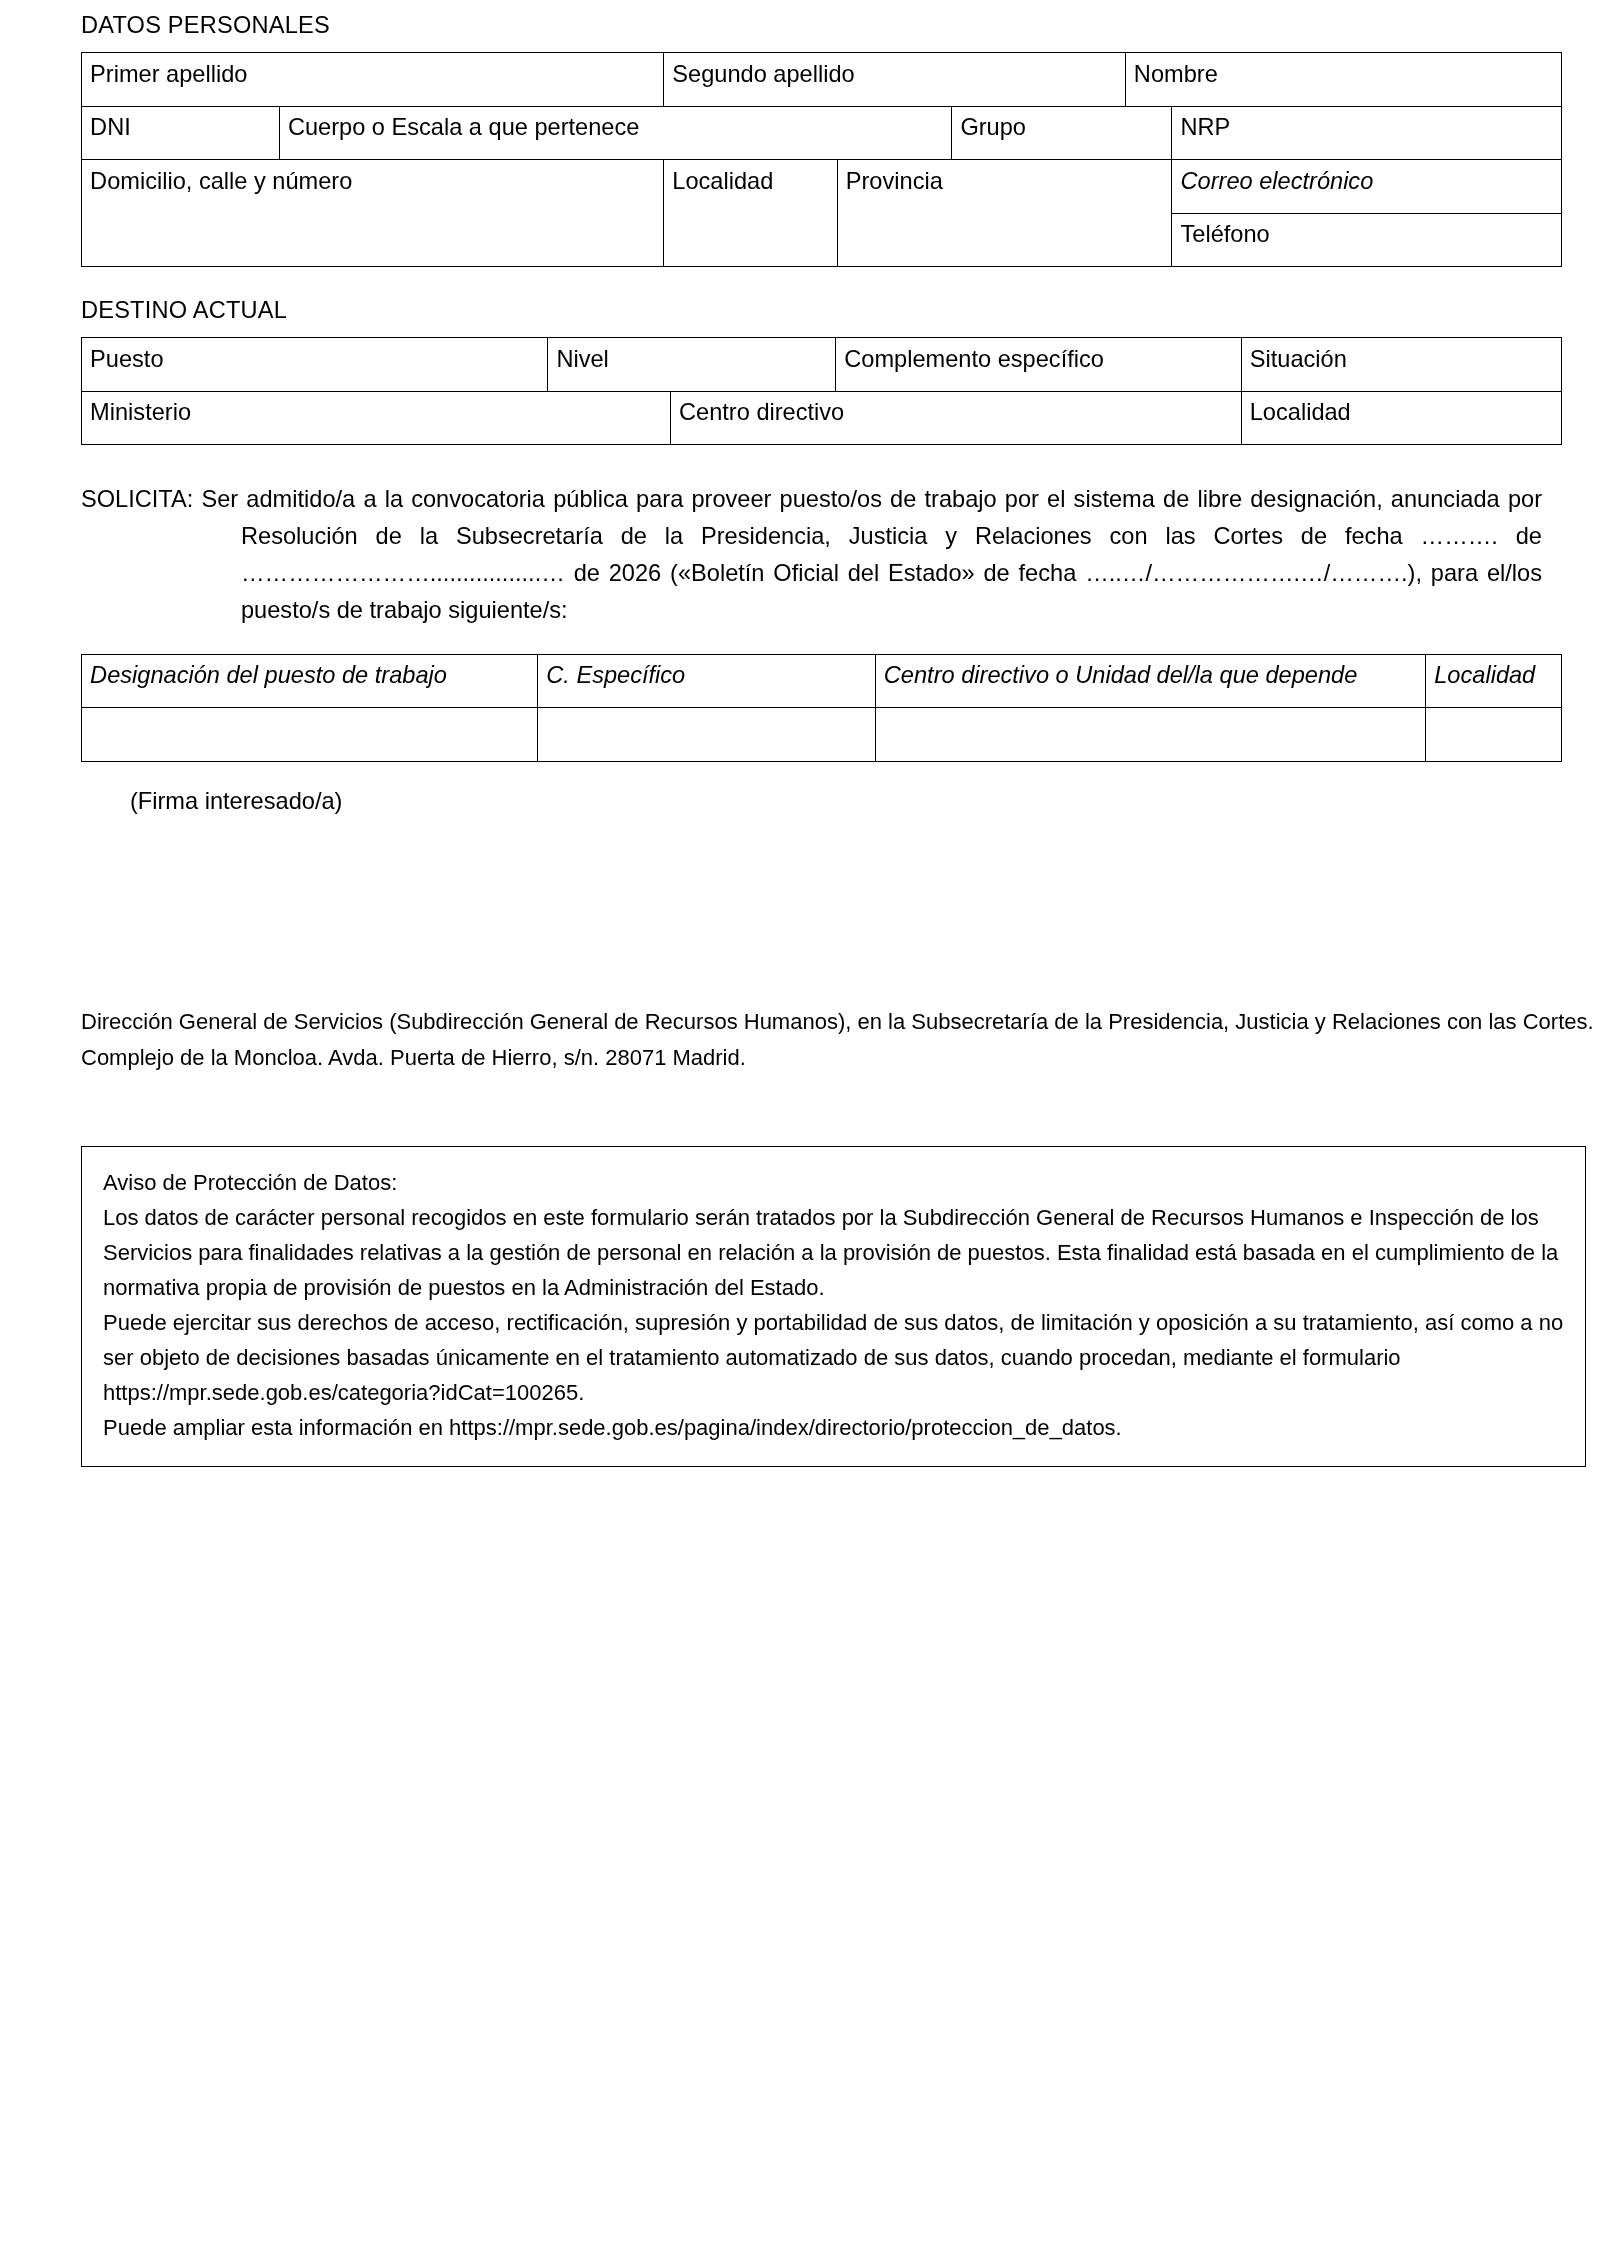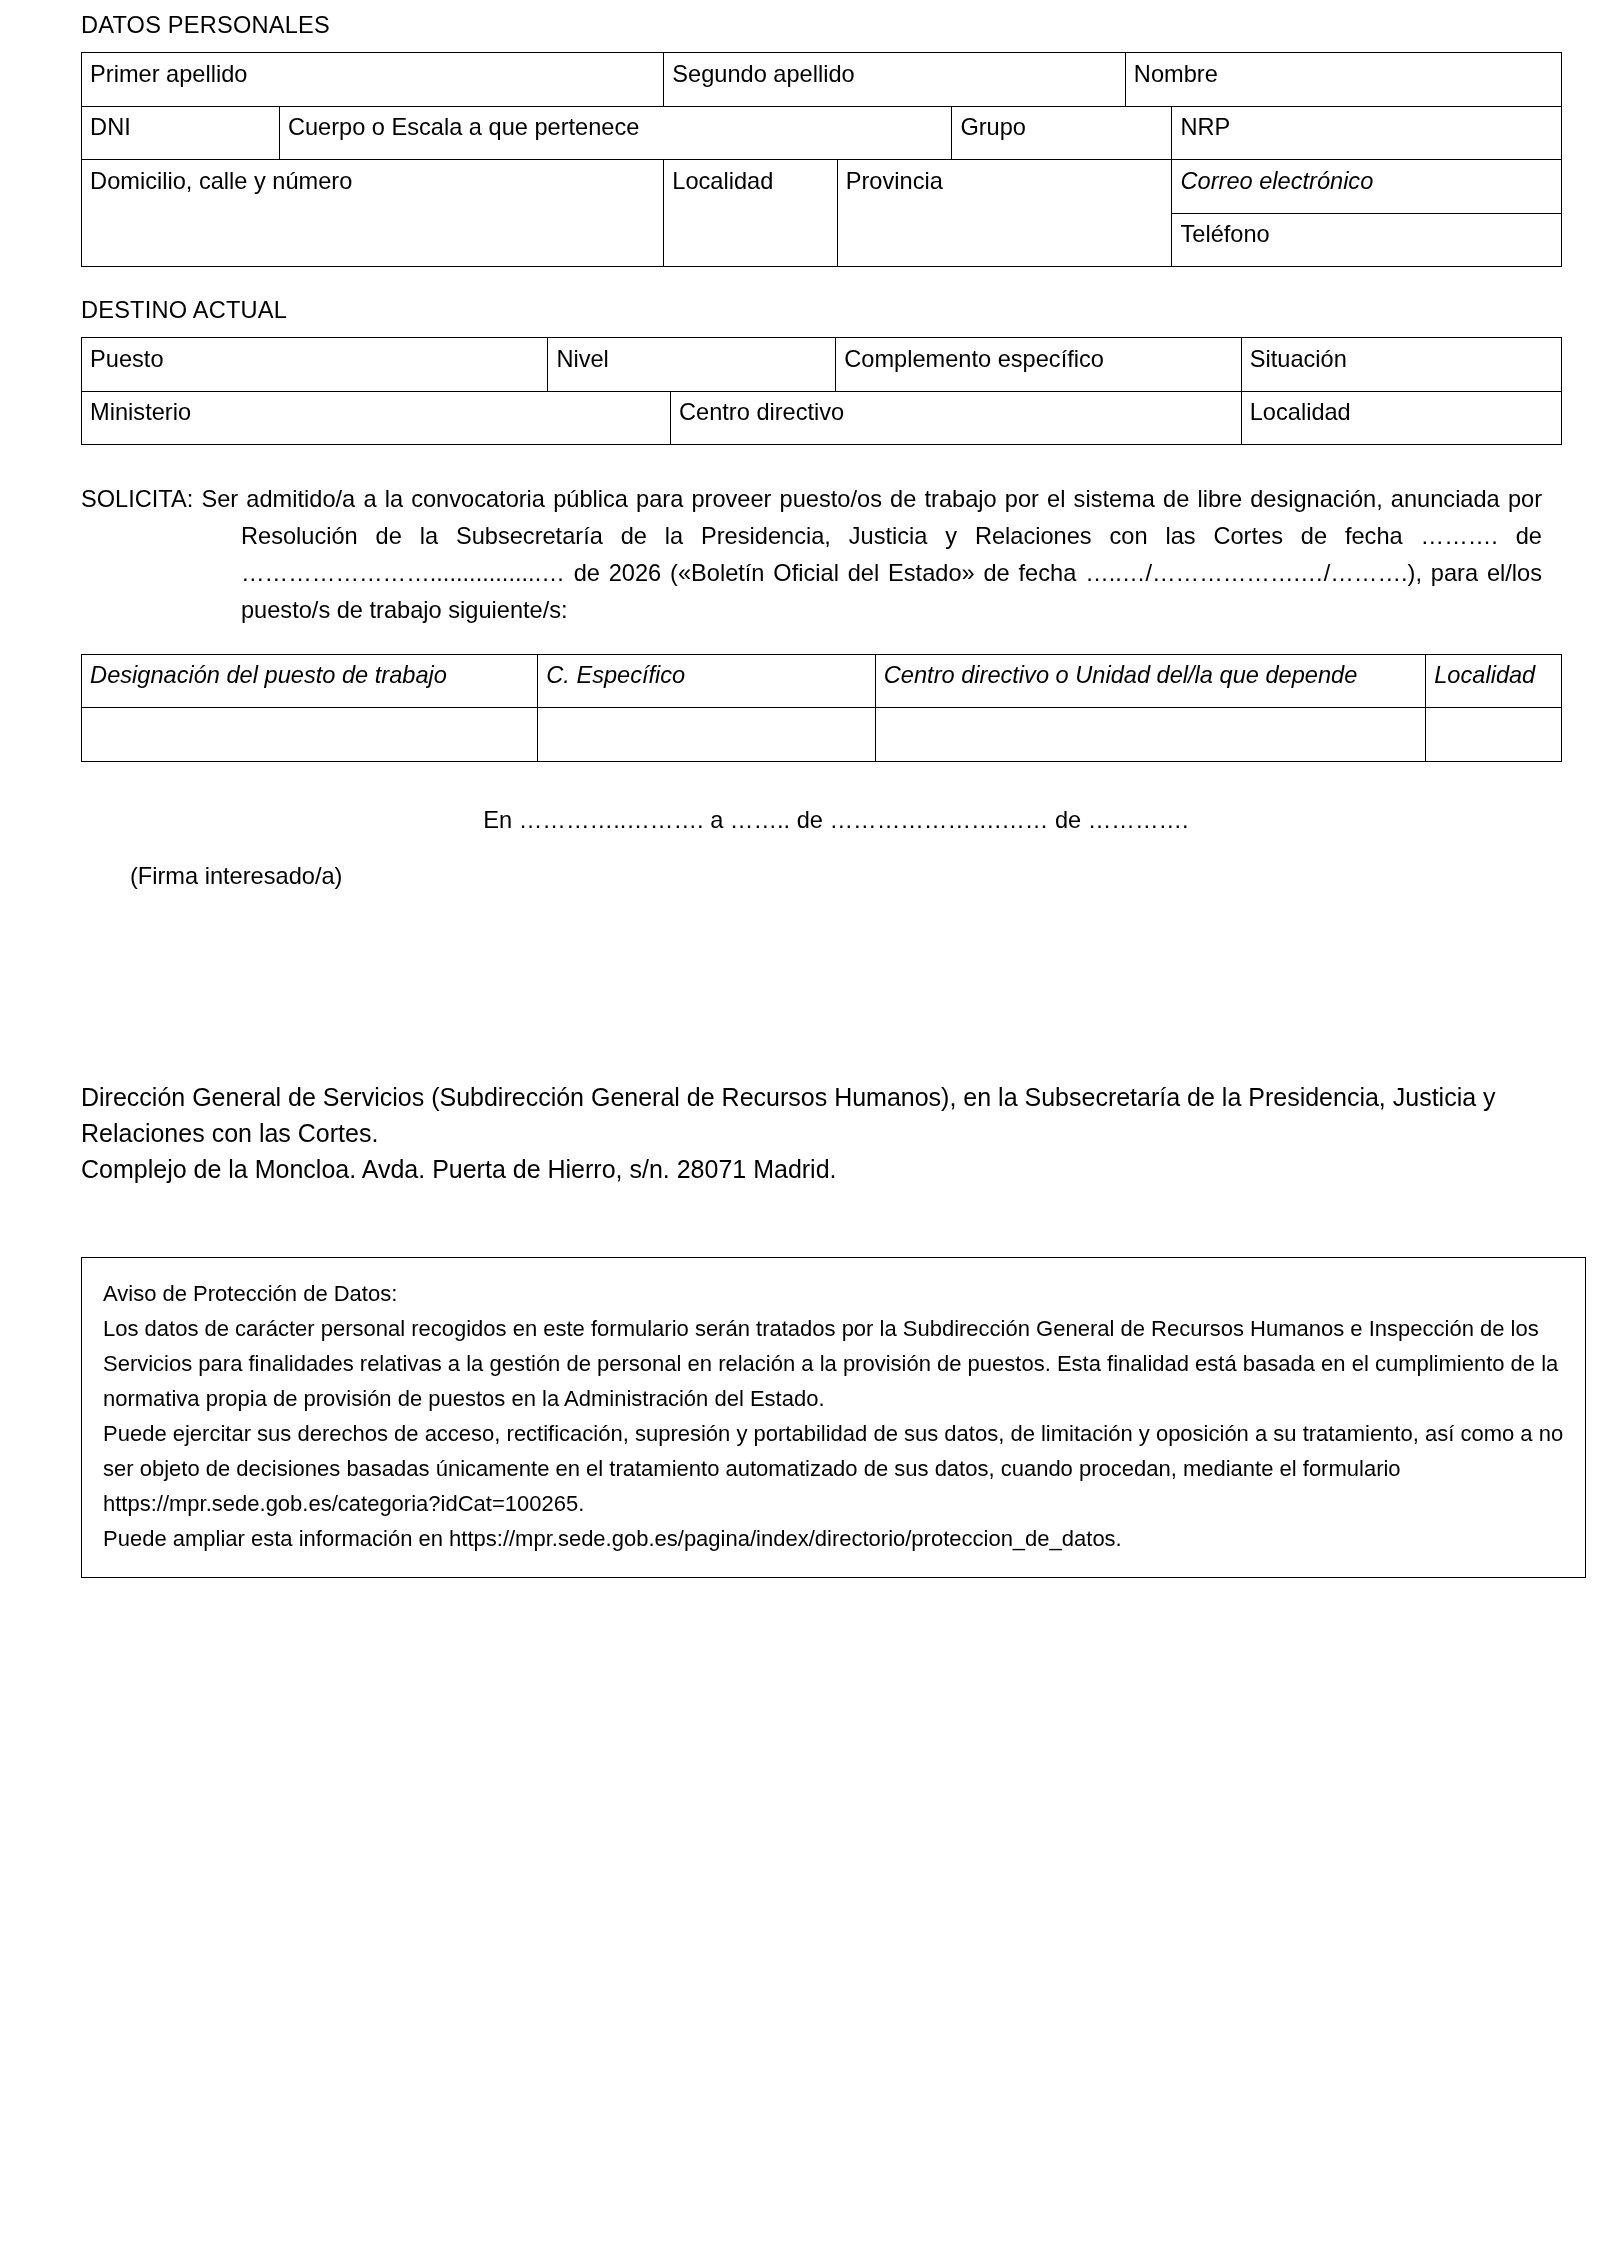--- a/index.html
+++ b/index.html
@@ -196,7 +196,6 @@
     </tbody>
   </table>
 
-  <div class="signature-line">En …………..………. a …….. de ………………….…… de ………….</div>
   <div class="firma">(Firma interesado/a)</div>
 
   <div class="dest-block">

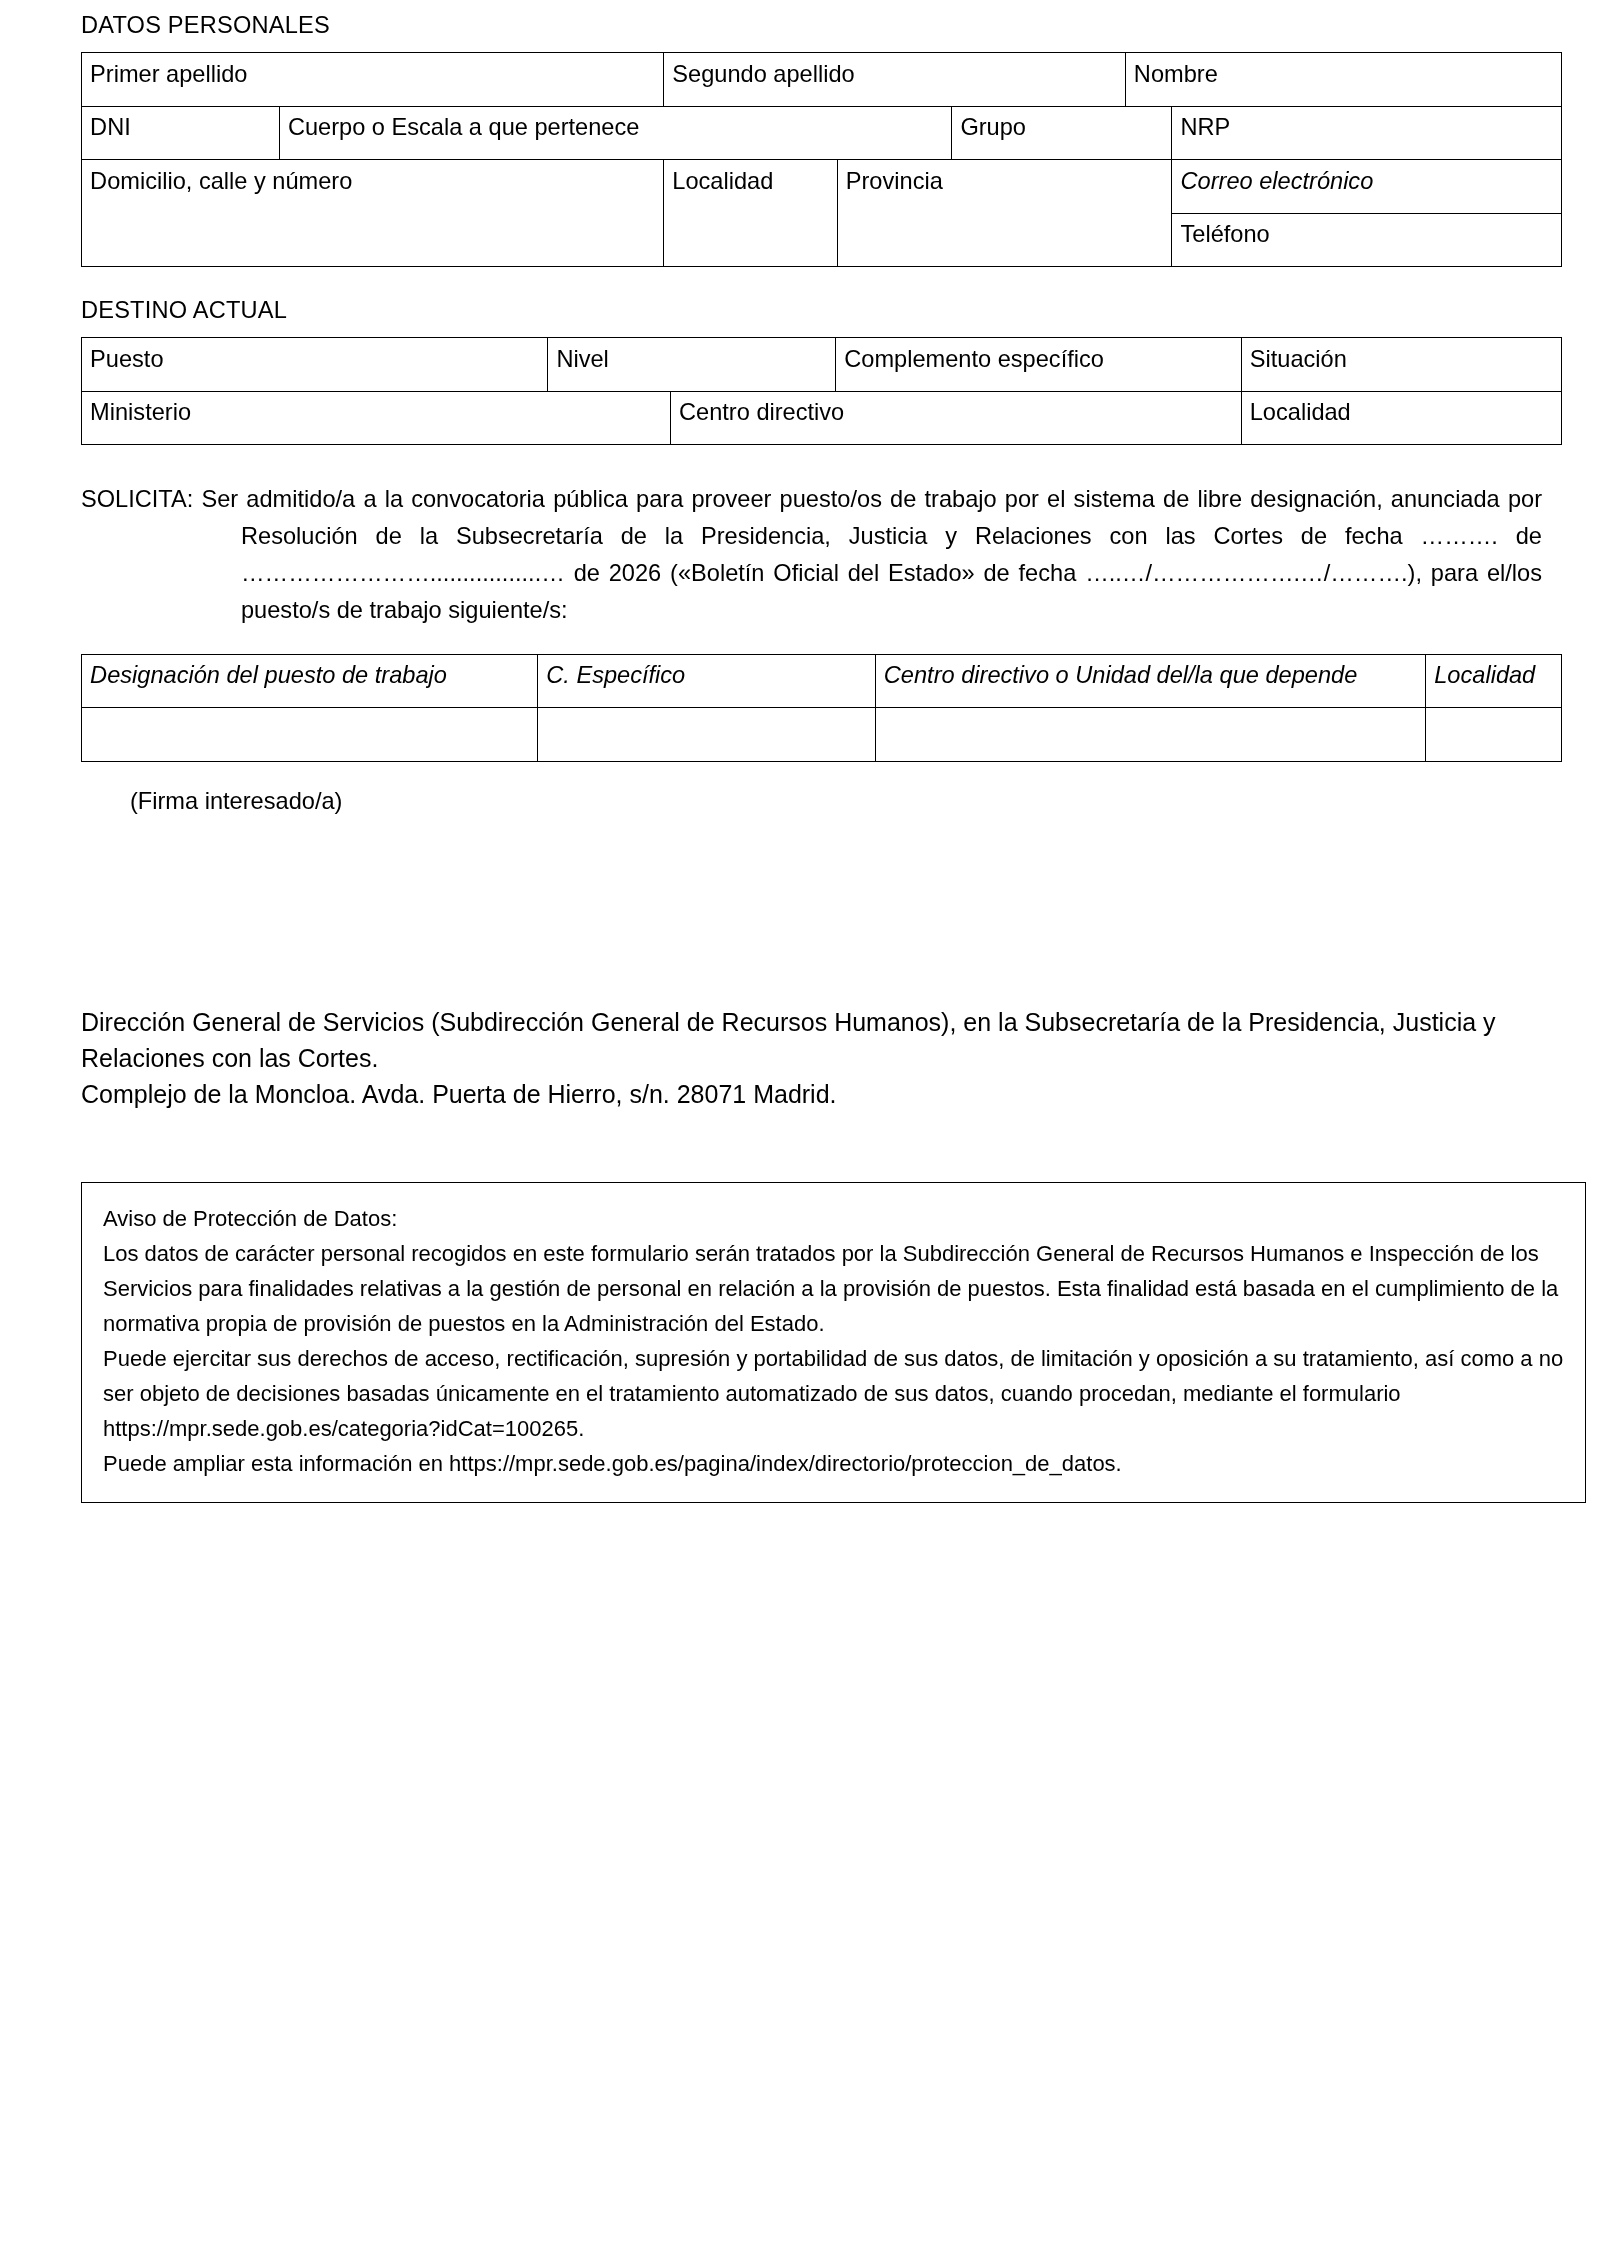--- a/index.html
+++ b/index.html
@@ -82,7 +82,7 @@
 
   .dest-block {
     margin-top: 186px;
-    font-size: 25px;
+    font-size: 22px;
     line-height: 36px;
     width: 1515px;
   }

